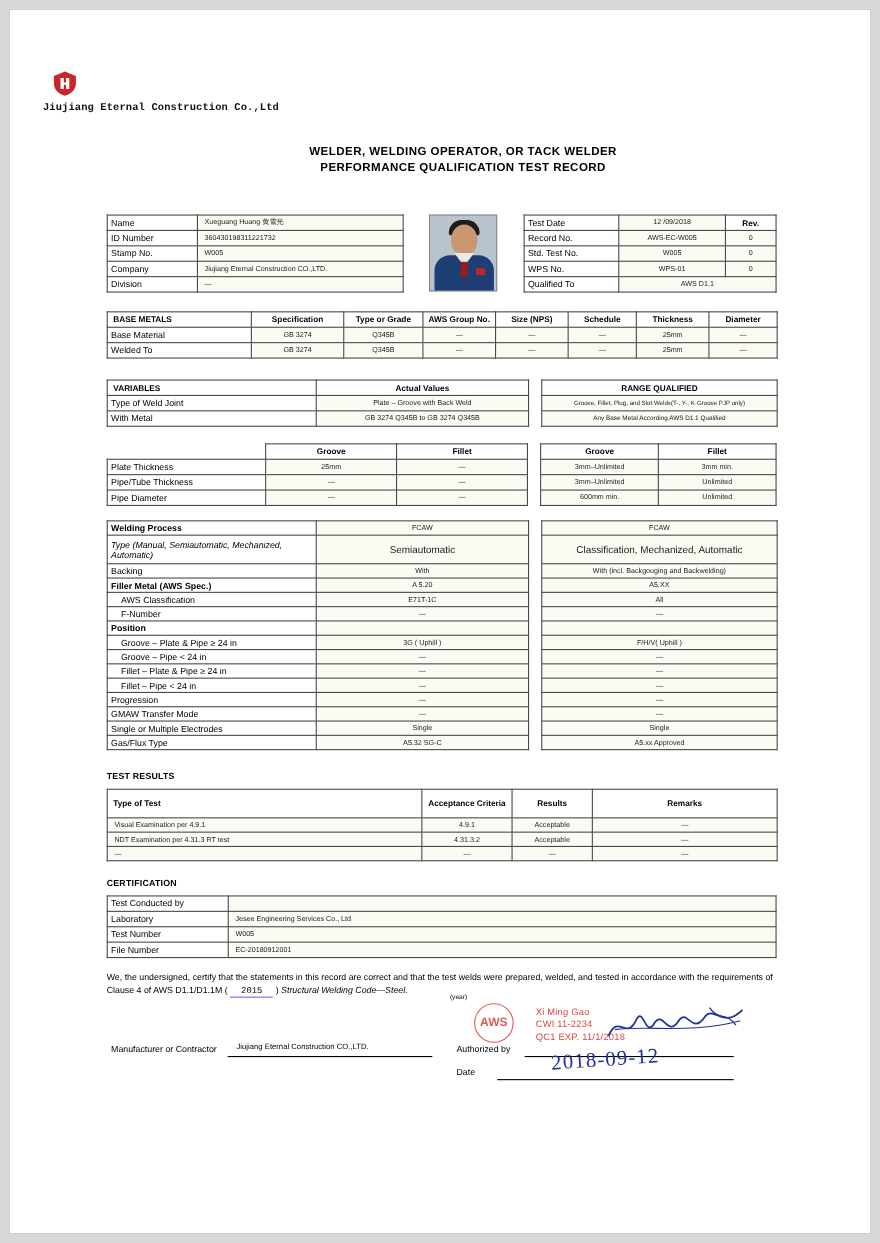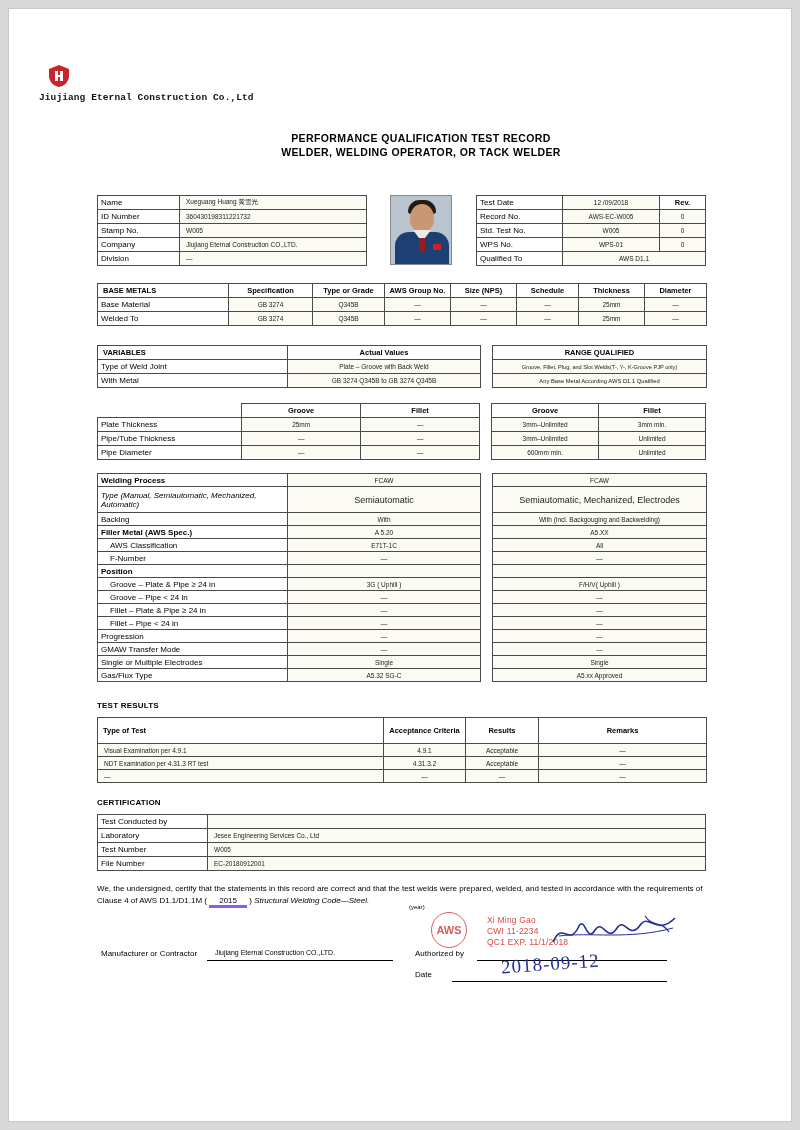--- a/index.html
+++ b/index.html
@@ -185,8 +185,8 @@
   </div>
 
   <div class="doc-title">
+    <div>WELDER, WELDING OPERATOR, OR TACK WELDER</div>
     <div>PERFORMANCE QUALIFICATION TEST RECORD</div>
-    <div>WELDER, WELDING OPERATOR, OR TACK WELDER</div>
   </div>
 
   <table class="t-ident">

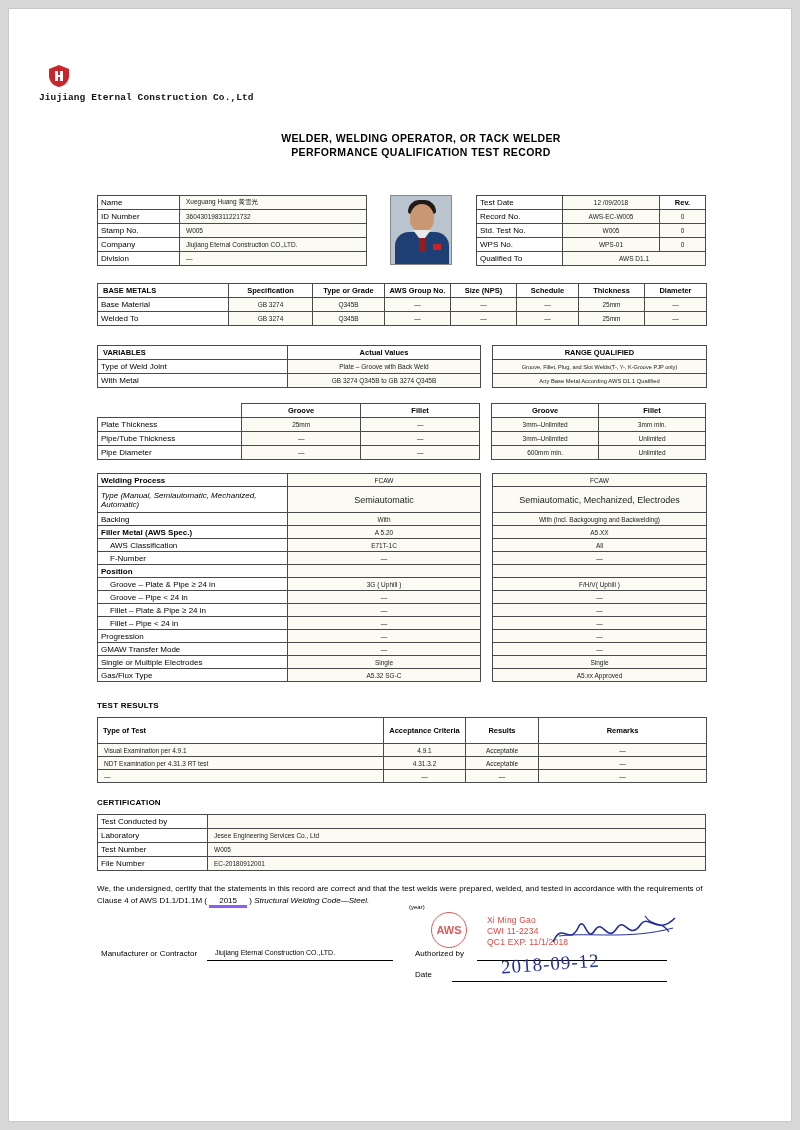--- a/index.html
+++ b/index.html
@@ -389,7 +389,7 @@
       <td class="lbl tall" style="white-space:normal;line-height:9px;font-style:italic;">Type (Manual, Semiautomatic, Mechanized, Automatic)</td>
       <td class="val tall" style="font-size:9px;">Semiautomatic</td>
       <td class="nb"></td>
-      <td class="val tall" style="font-size:9px;">Semiautomatic, Mechanized, Electrodes</td>
+      <td class="val tall" style="font-size:9px;">Classification, Mechanized, Automatic</td>
     </tr>
     <tr>
       <td class="lbl">Backing</td>

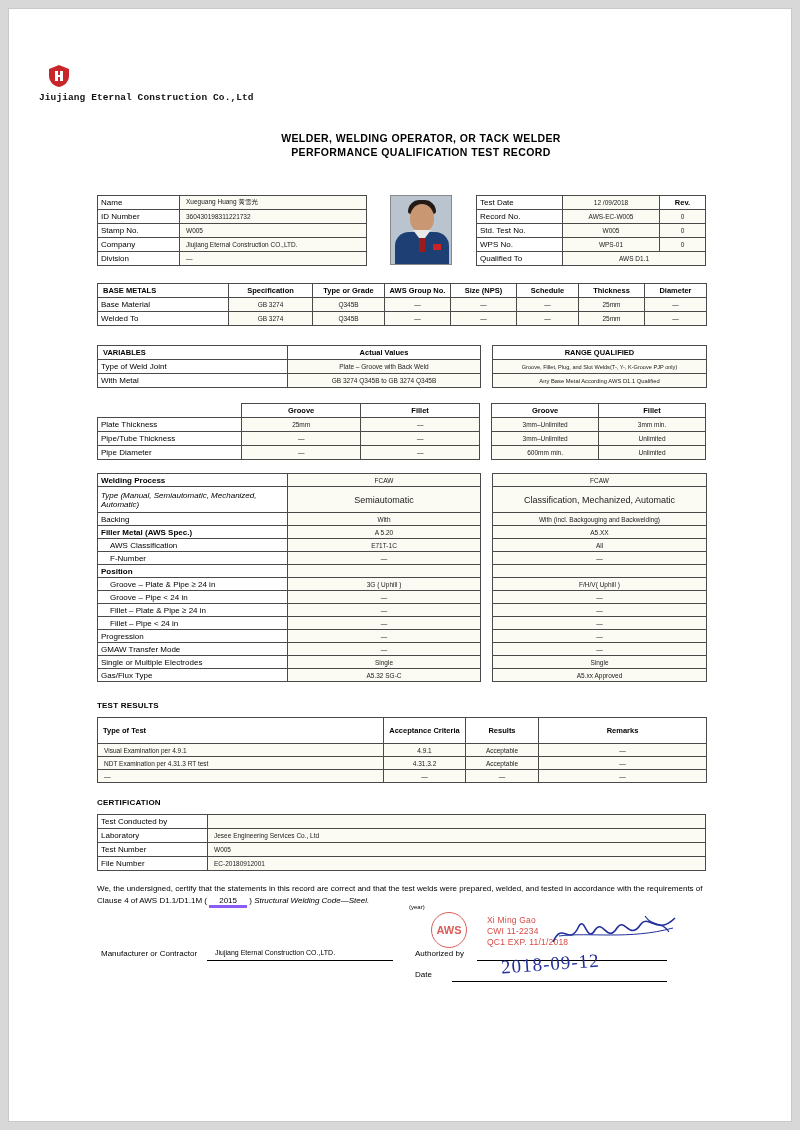--- a/index.html
+++ b/index.html
@@ -137,7 +137,7 @@
     position:absolute; left:88px; top:874px; width:612px;
     font-size:8px; line-height:11.5px;
   }
-  .statement .u { border-bottom:3px solid #8b5cf6; padding:0 10px; }
+  .statement .u { border-bottom:1px solid #8b5cf6; padding:0 10px;font-family:Liberation Mono, monospace; }
   .statement i { font-style:italic; }
   .yearnote { position:absolute; left:400px; top:895px; font-size:6px; }
 

